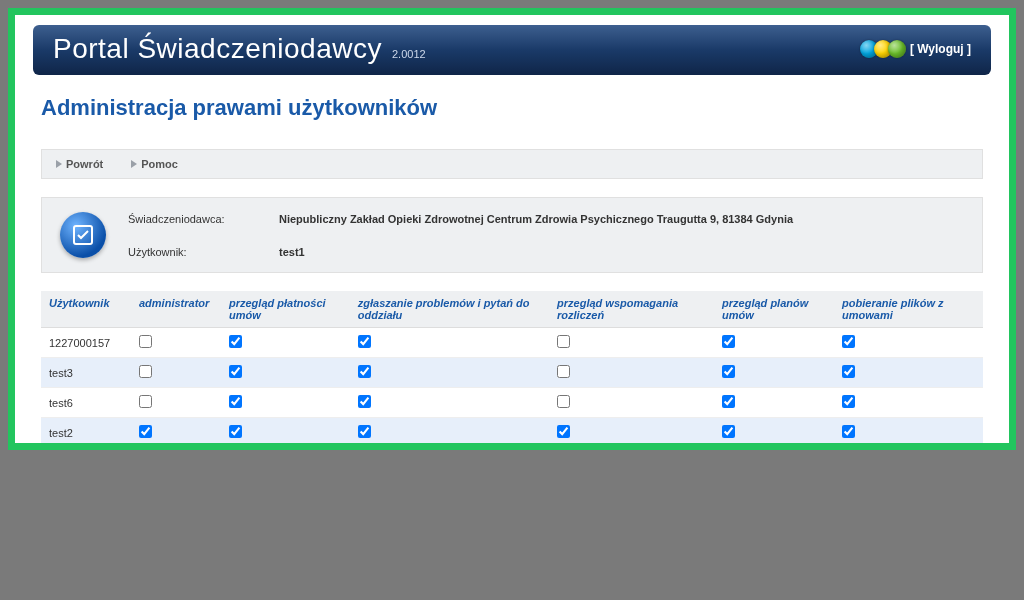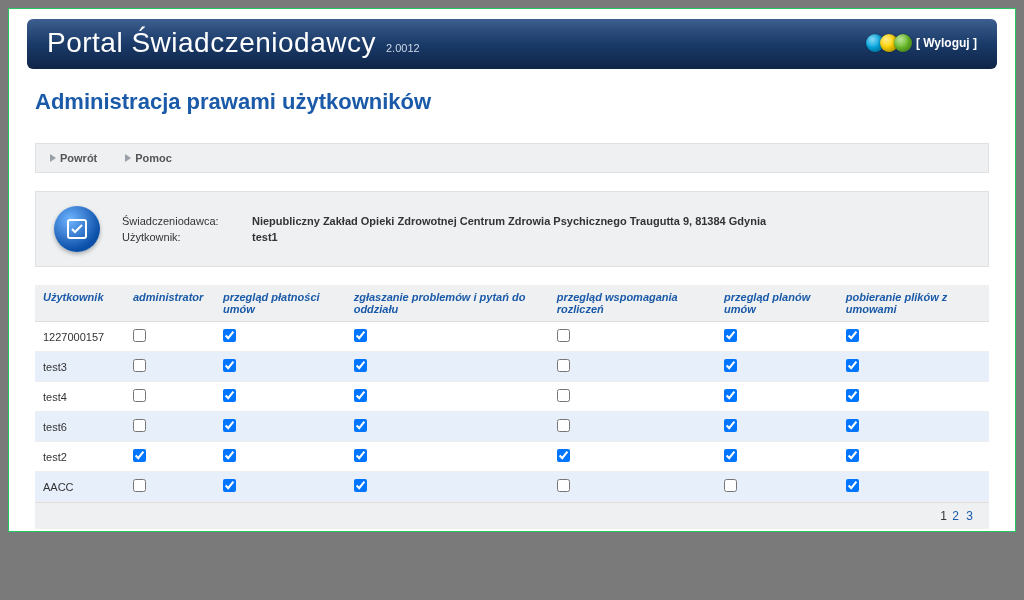--- a/index.html
+++ b/index.html
@@ -12,9 +12,9 @@
   .window {
     background: #4c1d95;
     width: 100%;
-    height: 524px;
+    height: 442px;
     overflow-y: scroll;
-    border: 1px solid #22c55e;
+    border: 7px solid #22c55e;
     position: relative;
   }
   .page {

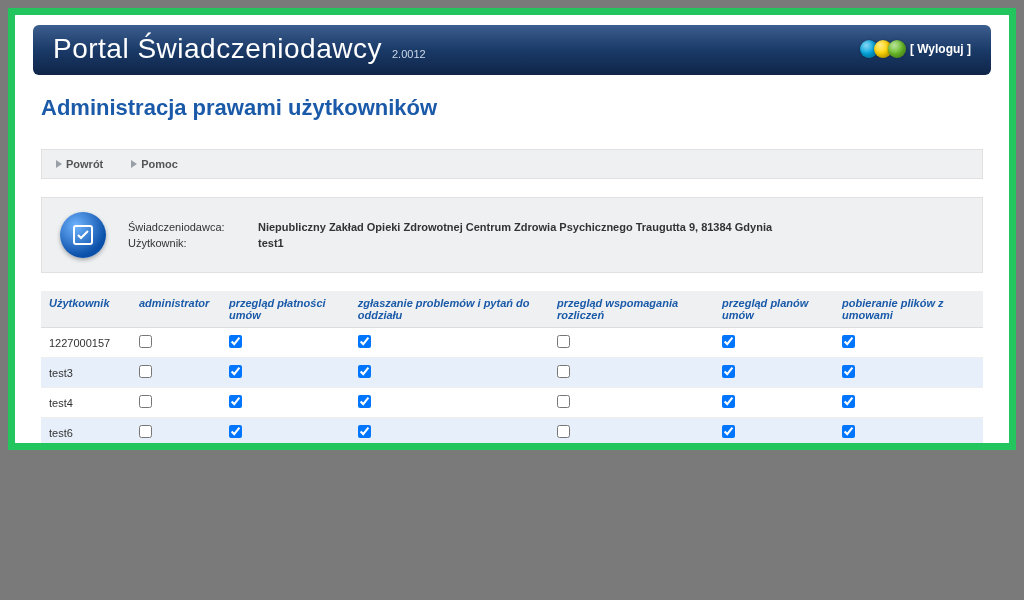--- a/index.html
+++ b/index.html
@@ -98,6 +98,7 @@
     row-gap: 4px;
     font-size: 11px;
     color: #333;
+    gap: 21px;
   }
   .info-grid .label { color: #333; }
   .info-grid .value { font-weight: bold; }

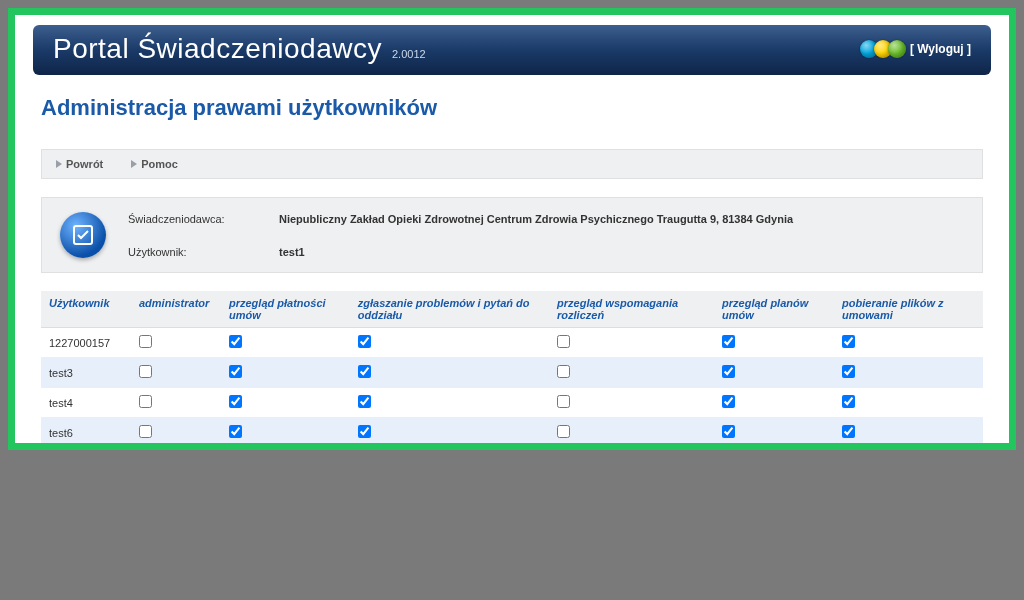--- a/index.html
+++ b/index.html
@@ -218,15 +218,6 @@
               <td><input type="checkbox" checked="" style=""></td>
             </tr>
             <tr>
-              <td>test4</td>
-              <td><input type="checkbox" style=""></td>
-              <td><input type="checkbox" checked="" style=""></td>
-              <td><input type="checkbox" checked="" style=""></td>
-              <td><input type="checkbox" style=""></td>
-              <td><input type="checkbox" checked="" style=""></td>
-              <td><input type="checkbox" checked="" style=""></td>
-            </tr>
-            <tr>
               <td>test6</td>
               <td><input type="checkbox" style=""></td>
               <td><input type="checkbox" checked="" style=""></td>

